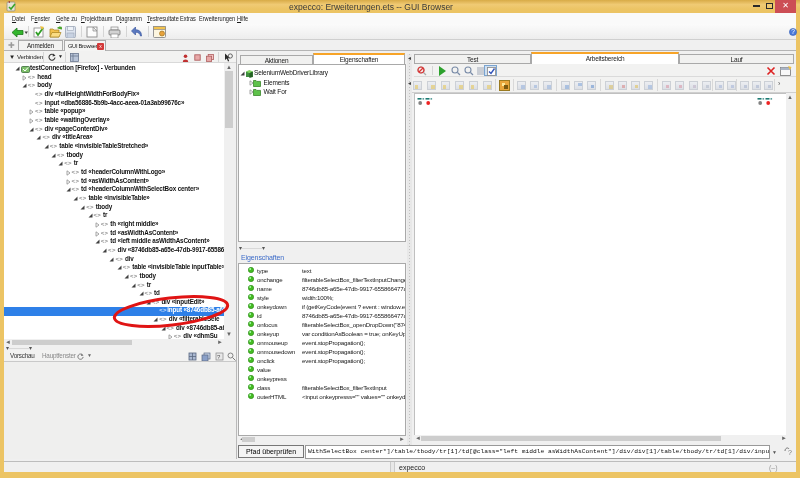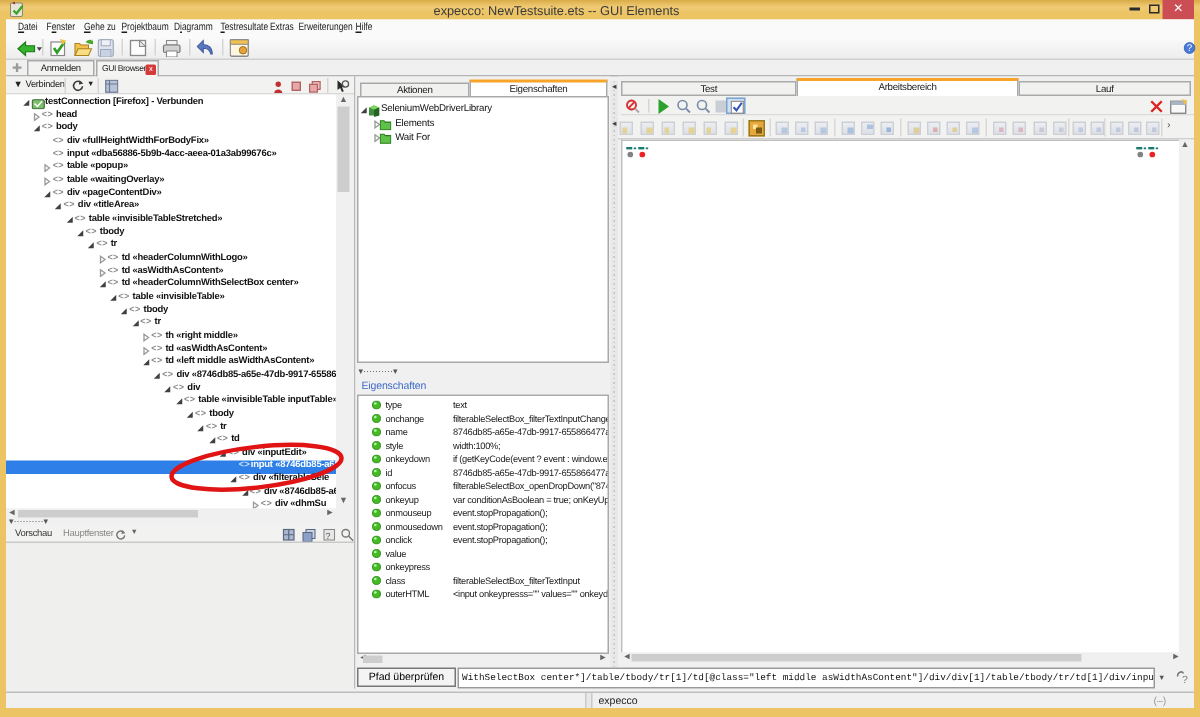--- a/index.html
+++ b/index.html
@@ -71,7 +71,7 @@
     <path d="M2 1 L4 0 L4 2 Z" fill="#a03030"></path>
     <path d="M3 6 L5 8 L9 3" stroke="#3aa52a" stroke-width="1.6" fill="none"></path>
   </svg>
-  <div id="title">expecco: NewTestsuite.ets -- GUI Elements</div>
+  <div id="title">expecco: Erweiterungen.ets -- GUI Browser</div>
   <div class="abs" style="left:753px;top:5px;width:7px;height:2px;background:#2a2a2a"></div>
   <div class="abs" style="left:766px;top:3px;width:7px;height:6px;border:1px solid #2a2a2a;"></div>
   <div class="abs" style="left:775px;top:0px;width:21px;height:13px;background:#cc4e55;color:#fff;font-size:8px;text-align:center;line-height:12px;">✕</div>

